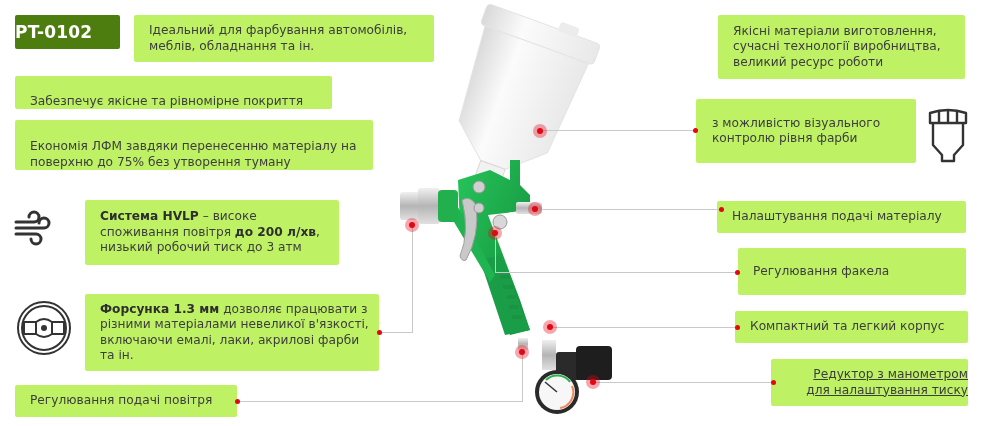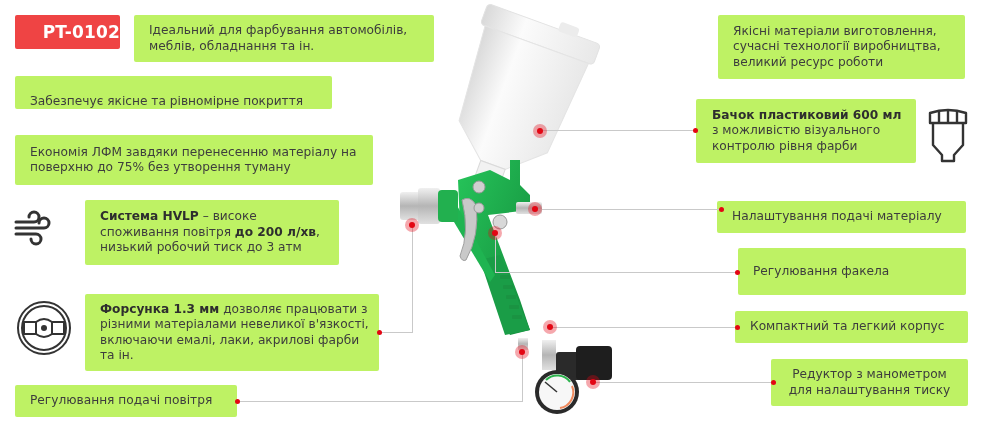--- a/index.html
+++ b/index.html
@@ -8,8 +8,8 @@
   .abs { position: absolute; }
   .badge {
     left: 15px; top: 15px; width: 105px; height: 34px;
-    background: #ef4444; color: #fff; border-radius: 2px;
-    font-weight: bold; font-size: 17px; line-height: 34px; text-align: right;
+    background: #4d7c0f; color: #fff; border-radius: 2px;
+    font-weight: bold; font-size: 17px; line-height: 34px; text-align: left;
     letter-spacing: 0.2px;
   }
   .box {

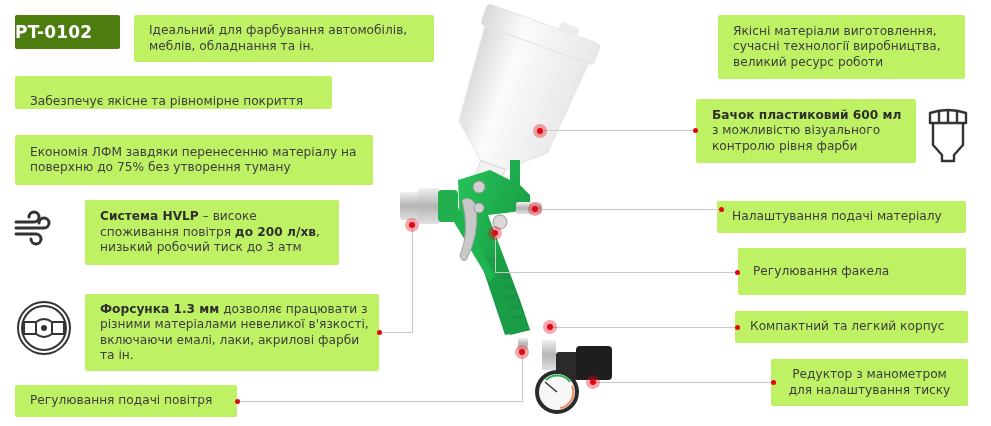--- a/index.html
+++ b/index.html
@@ -79,7 +79,6 @@
 </div>
 
 <div class="abs box" style="left:696px; top:99px; width:220px; height:64px; padding-left:16px;">
-  <b>Бачок пластиковий 600 мл</b>
   <span>з можливістю візуального контролю рівня фарби</span>
 </div>
 

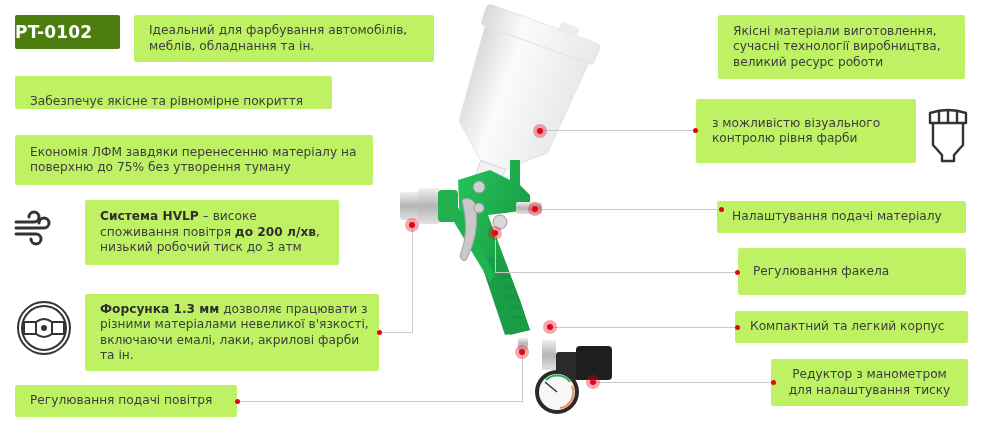--- a/index.html
+++ b/index.html
@@ -43,7 +43,7 @@
   <span>Забезпечує якісне та рівномірне покриття</span>
 </div>
 
-<div class="abs box" style="left:15px; top:135px; width:358px; height:50px; padding-left:15px;">
+<div class="abs box" style="left:15px; top:120px; width:358px; height:50px; padding-left:15px;justify-content:flex-end;">
   <span>Економія ЛФМ завдяки перенесенню матеріалу на поверхню до 75% без утворення туману</span>
 </div>
 

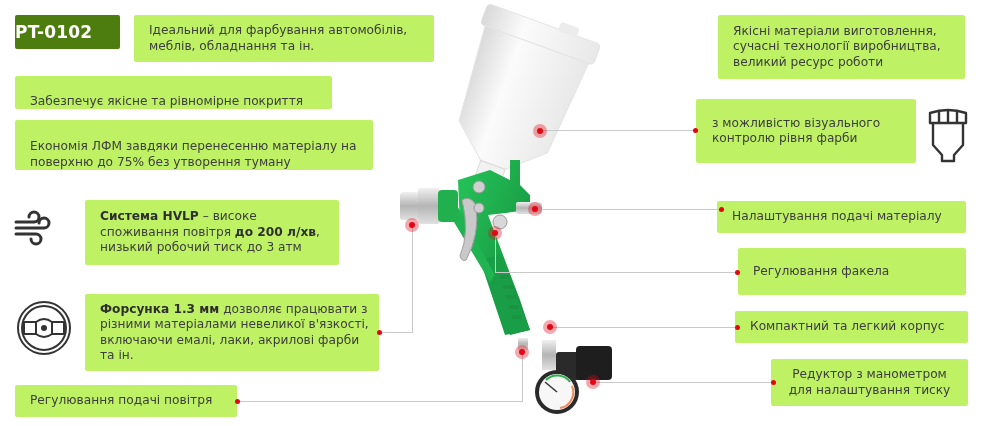--- a/index.html
+++ b/index.html
@@ -102,7 +102,7 @@
   <span>Компактний та легкий корпус</span>
 </div>
 
-<div class="abs box" style="left:771px; top:359px; width:197px; height:47px; align-items:center;">
+<div class="abs box" style="left:771px; top:359px; width:197px; height:47px; align-items:flex-end;text-decoration:underline;">
   <span>Редуктор з манометром</span>
   <span>для налаштування тиску</span>
 </div>

